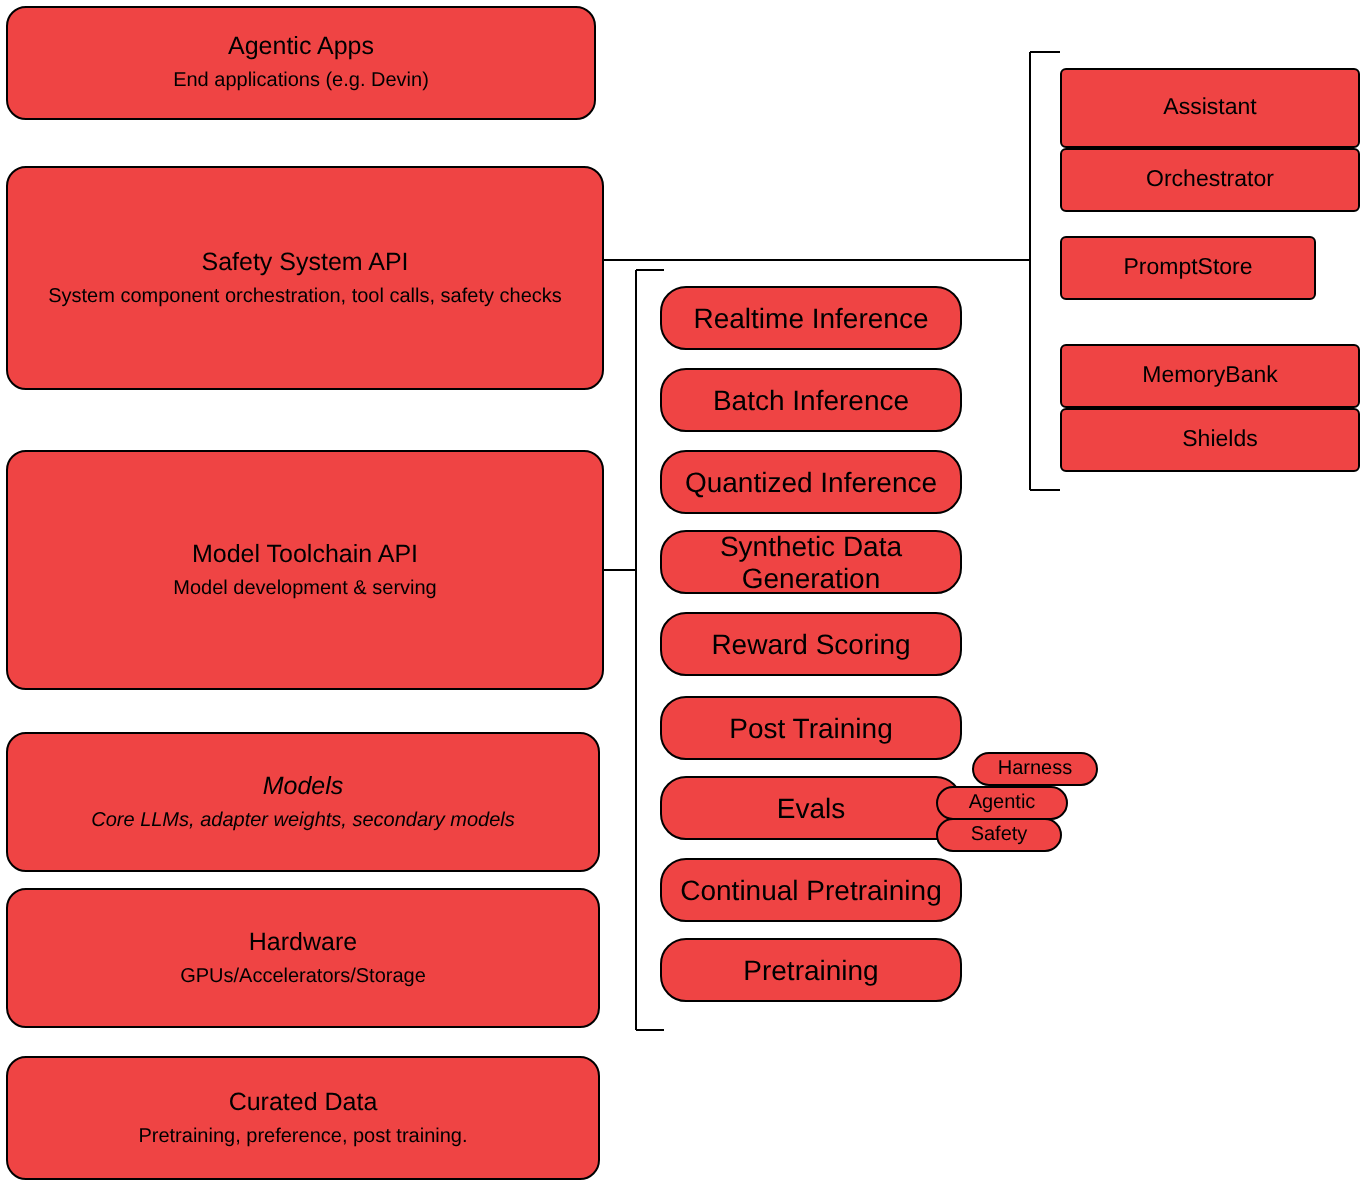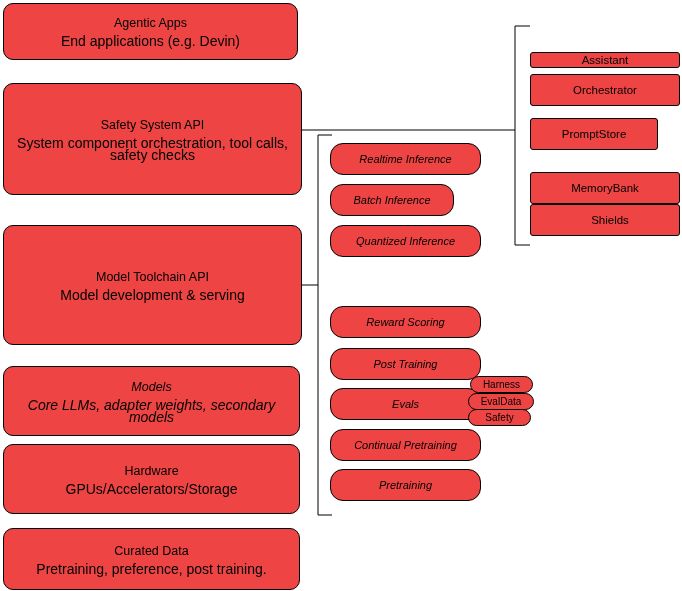--- a/index.html
+++ b/index.html
@@ -41,7 +41,7 @@
     color: #000000;
   }
   .stack-sub {
-    font-size: 14px;
+    font-size: 10px;
     line-height: 12px;
     margin-top: 4px;
     color: #000000;

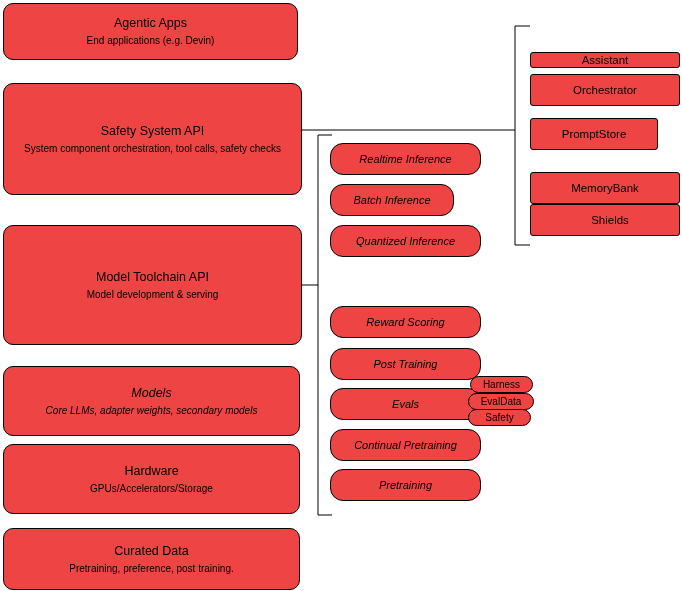--- a/index.html
+++ b/index.html
@@ -155,7 +155,7 @@
     <span>Safety</span>
   </div>
 
-  <div class="node right-node" style="left:530px; top:52px; width:150px; height:16px;text-align:center;">
+  <div class="node right-node" style="left:530px; top:34px; width:150px; height:40px;text-align:center;">
     <span>Assistant</span>
   </div>
   <div class="node right-node" style="left:530px; top:74px; width:150px; height:32px;">

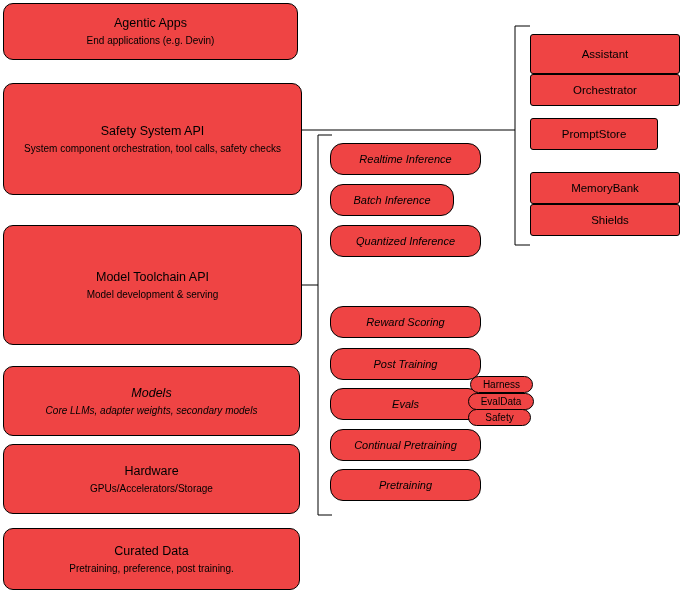--- a/index.html
+++ b/index.html
@@ -48,8 +48,7 @@
   }
   .mid-node {
     border-radius: 13px;
-    font-size: 11px;
-    font-style: italic;
+    font-size: 14px;
   }
   .right-node {
     border-radius: 3px;

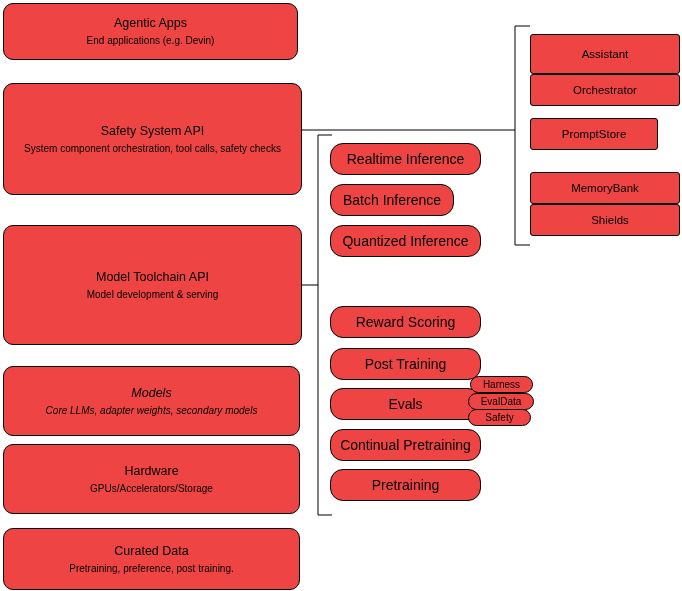--- a/index.html
+++ b/index.html
@@ -122,7 +122,7 @@
   <div class="node mid-node" style="left:330px; top:143px; width:151px; height:32px;">
     <span>Realtime Inference</span>
   </div>
-  <div class="node mid-node" style="left:330px; top:184px; width:124px; height:32px;">
+  <div class="node mid-node" style="left:330px; top:184px; width:151px; height:32px;">
     <span>Batch Inference</span>
   </div>
   <div class="node mid-node" style="left:330px; top:225px; width:151px; height:32px;">

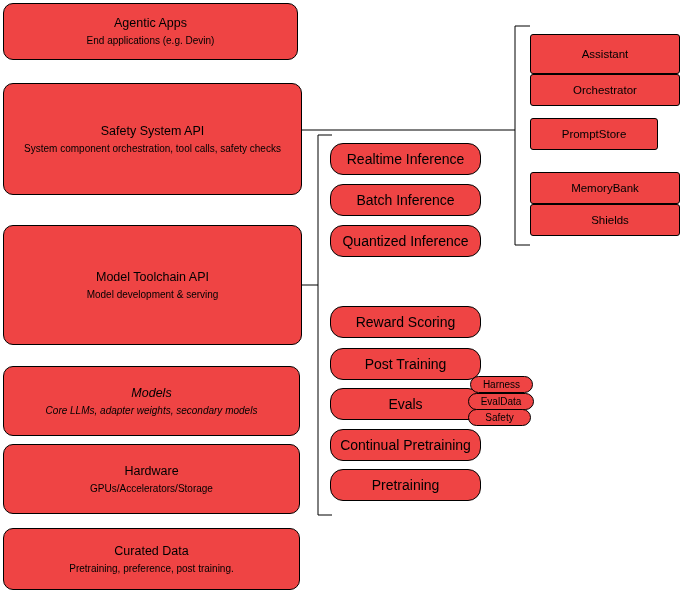--- a/index.html
+++ b/index.html
@@ -128,6 +128,9 @@
   <div class="node mid-node" style="left:330px; top:225px; width:151px; height:32px;">
     <span>Quantized Inference</span>
   </div>
+  <div class="node mid-node" style="left:330px; top:265px; width:151px; height:32px;">
+    <span>Synthetic Data Generation</span>
+  </div>
   <div class="node mid-node" style="left:330px; top:306px; width:151px; height:32px;">
     <span>Reward Scoring</span>
   </div>

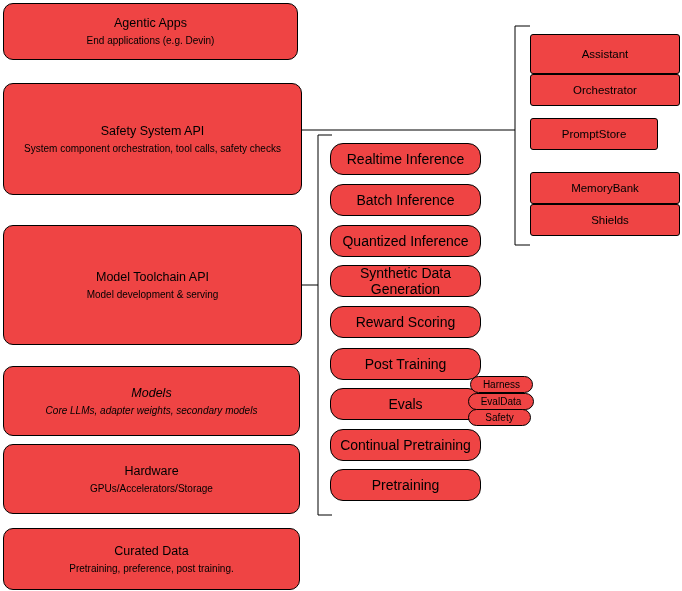--- a/index.html
+++ b/index.html
@@ -147,7 +147,7 @@
     <span>Pretraining</span>
   </div>
 
-  <div class="node pill-node" style="left:470px; top:376px; width:63px; height:17px;">
+  <div class="node pill-node" style="left:486px; top:376px; width:63px; height:17px;">
     <span>Harness</span>
   </div>
   <div class="node pill-node" style="left:468px; top:393px; width:66px; height:17px;">

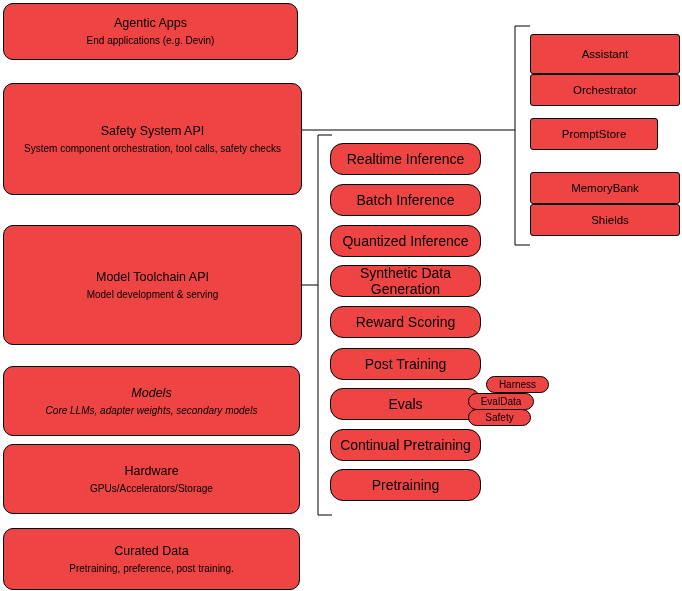--- a/index.html
+++ b/index.html
@@ -151,7 +151,7 @@
     <span>Harness</span>
   </div>
   <div class="node pill-node" style="left:468px; top:393px; width:66px; height:17px;">
-    <span>EvalData</span>
+    <span>Agentic</span>
   </div>
   <div class="node pill-node" style="left:468px; top:409px; width:63px; height:17px;">
     <span>Safety</span>

